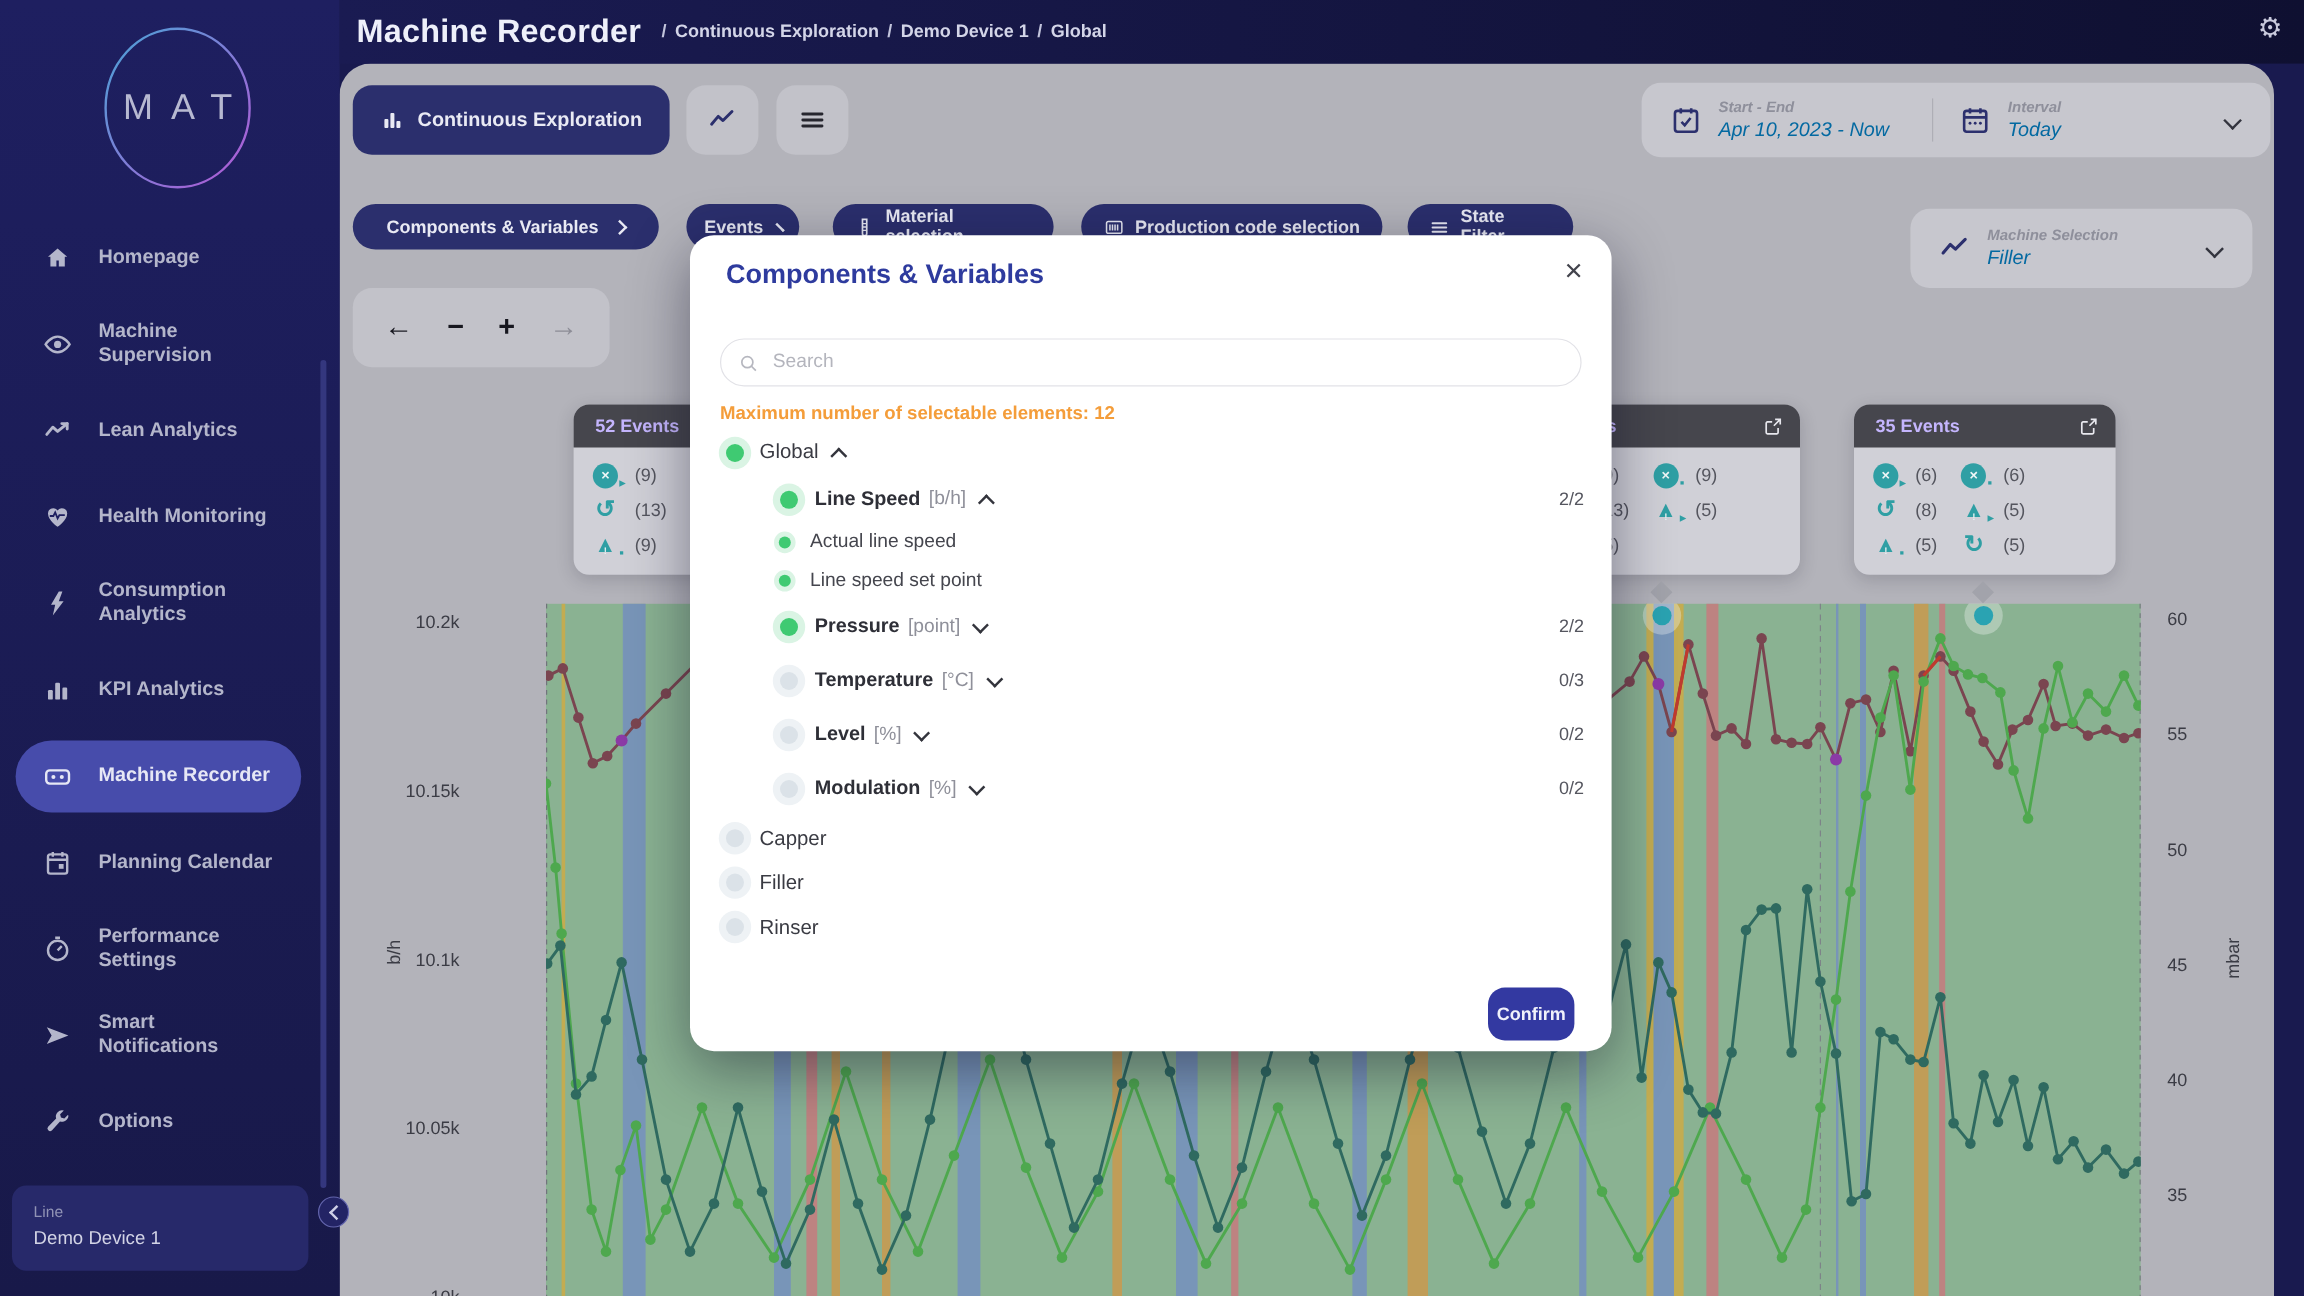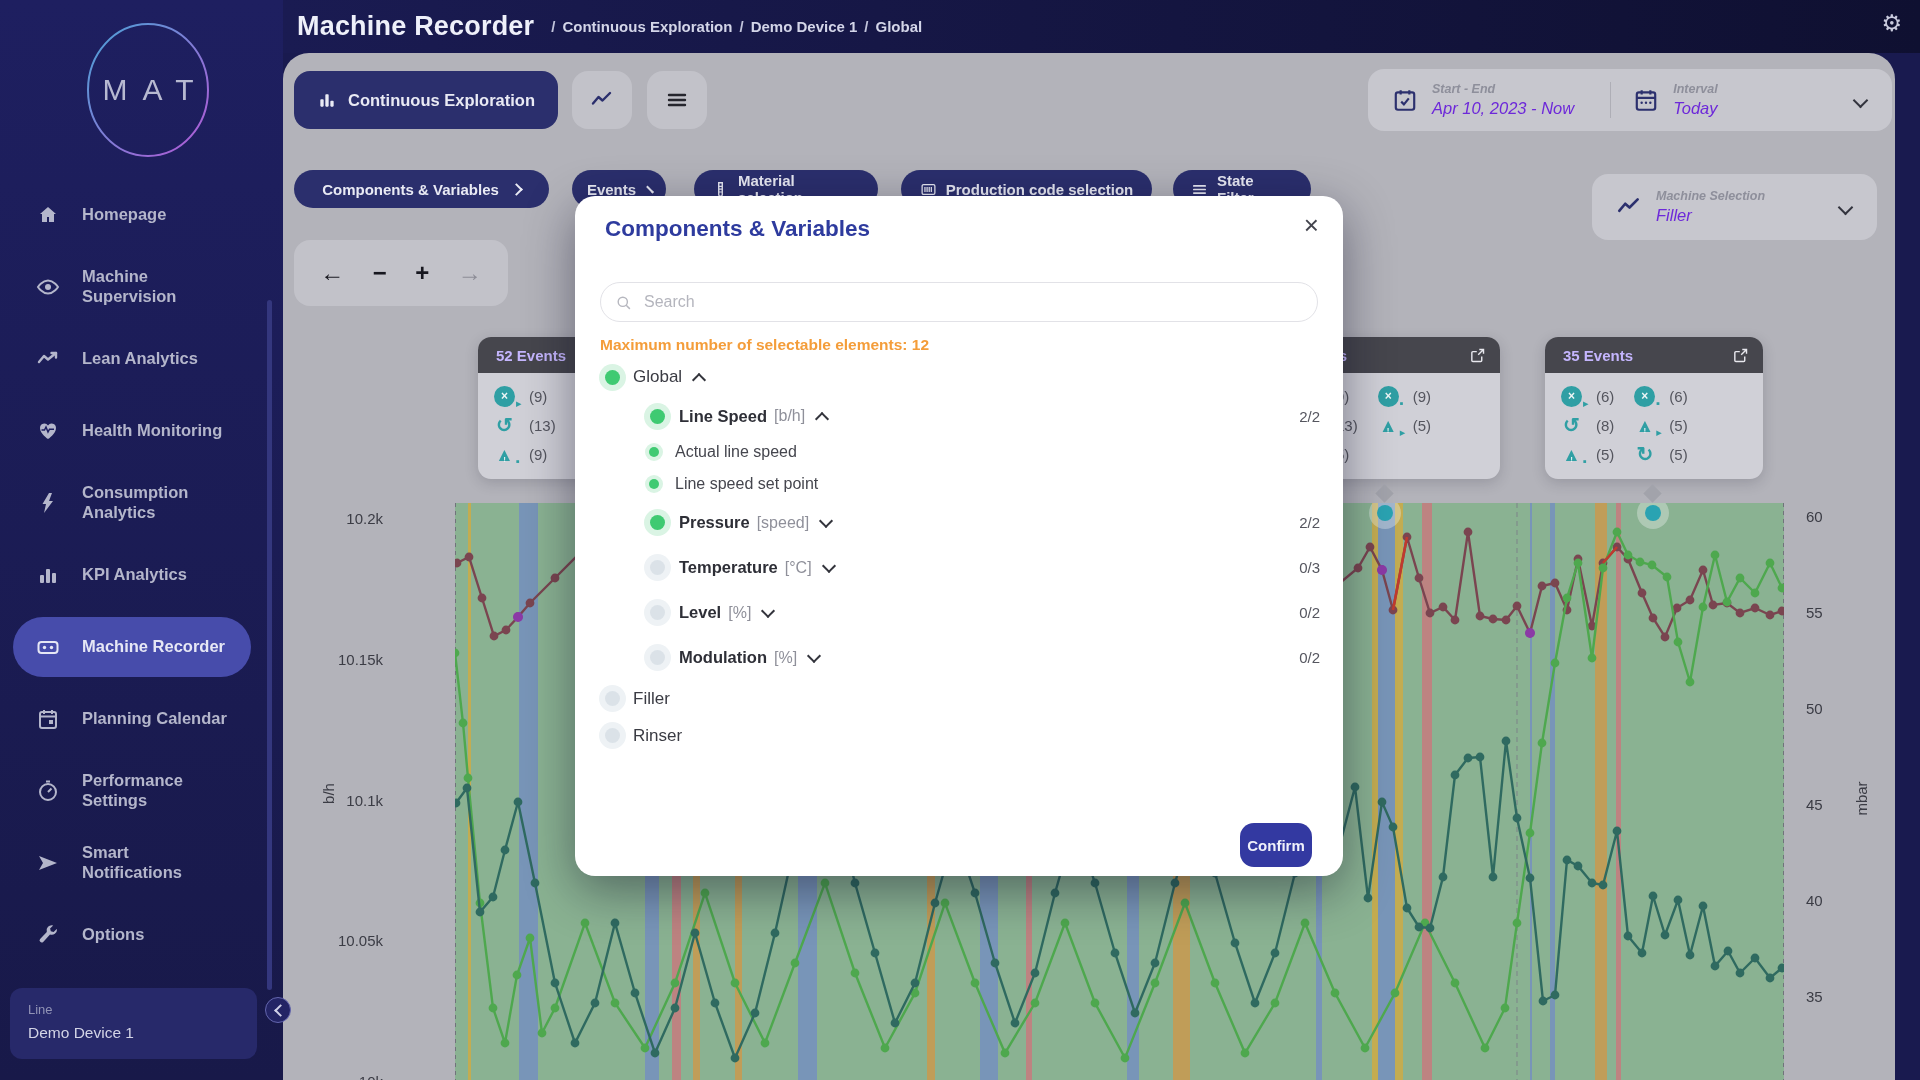--- a/index.html
+++ b/index.html
@@ -46,7 +46,7 @@
   .p-ic{width:26px;height:26px;color:#2c306e;margin:0 0 0 24px;flex:0 0 26px;}
   .p-txt{margin-left:14px;}
   .p-lbl{font-size:12.5px;color:#8e8f9b;font-weight:600;}
-  .p-val{font-size:16.5px;color:#6d28d9;margin-top:3px;}
+  .p-val{font-size:16.5px;color:#0369a1;margin-top:3px;}
   .p-div{width:1px;height:36px;background:#aeaeb6;margin:0 0 0 36px;}
   .chev-dn{width:9px;height:9px;border-right:2.2px solid #33343e;border-bottom:2.2px solid #33343e;transform:rotate(45deg);margin-left:auto;margin-right:26px;flex:0 0 9px;}
   .machine-panel{left:1592px;top:157px;width:285px;height:66px;margin-top:17px;}

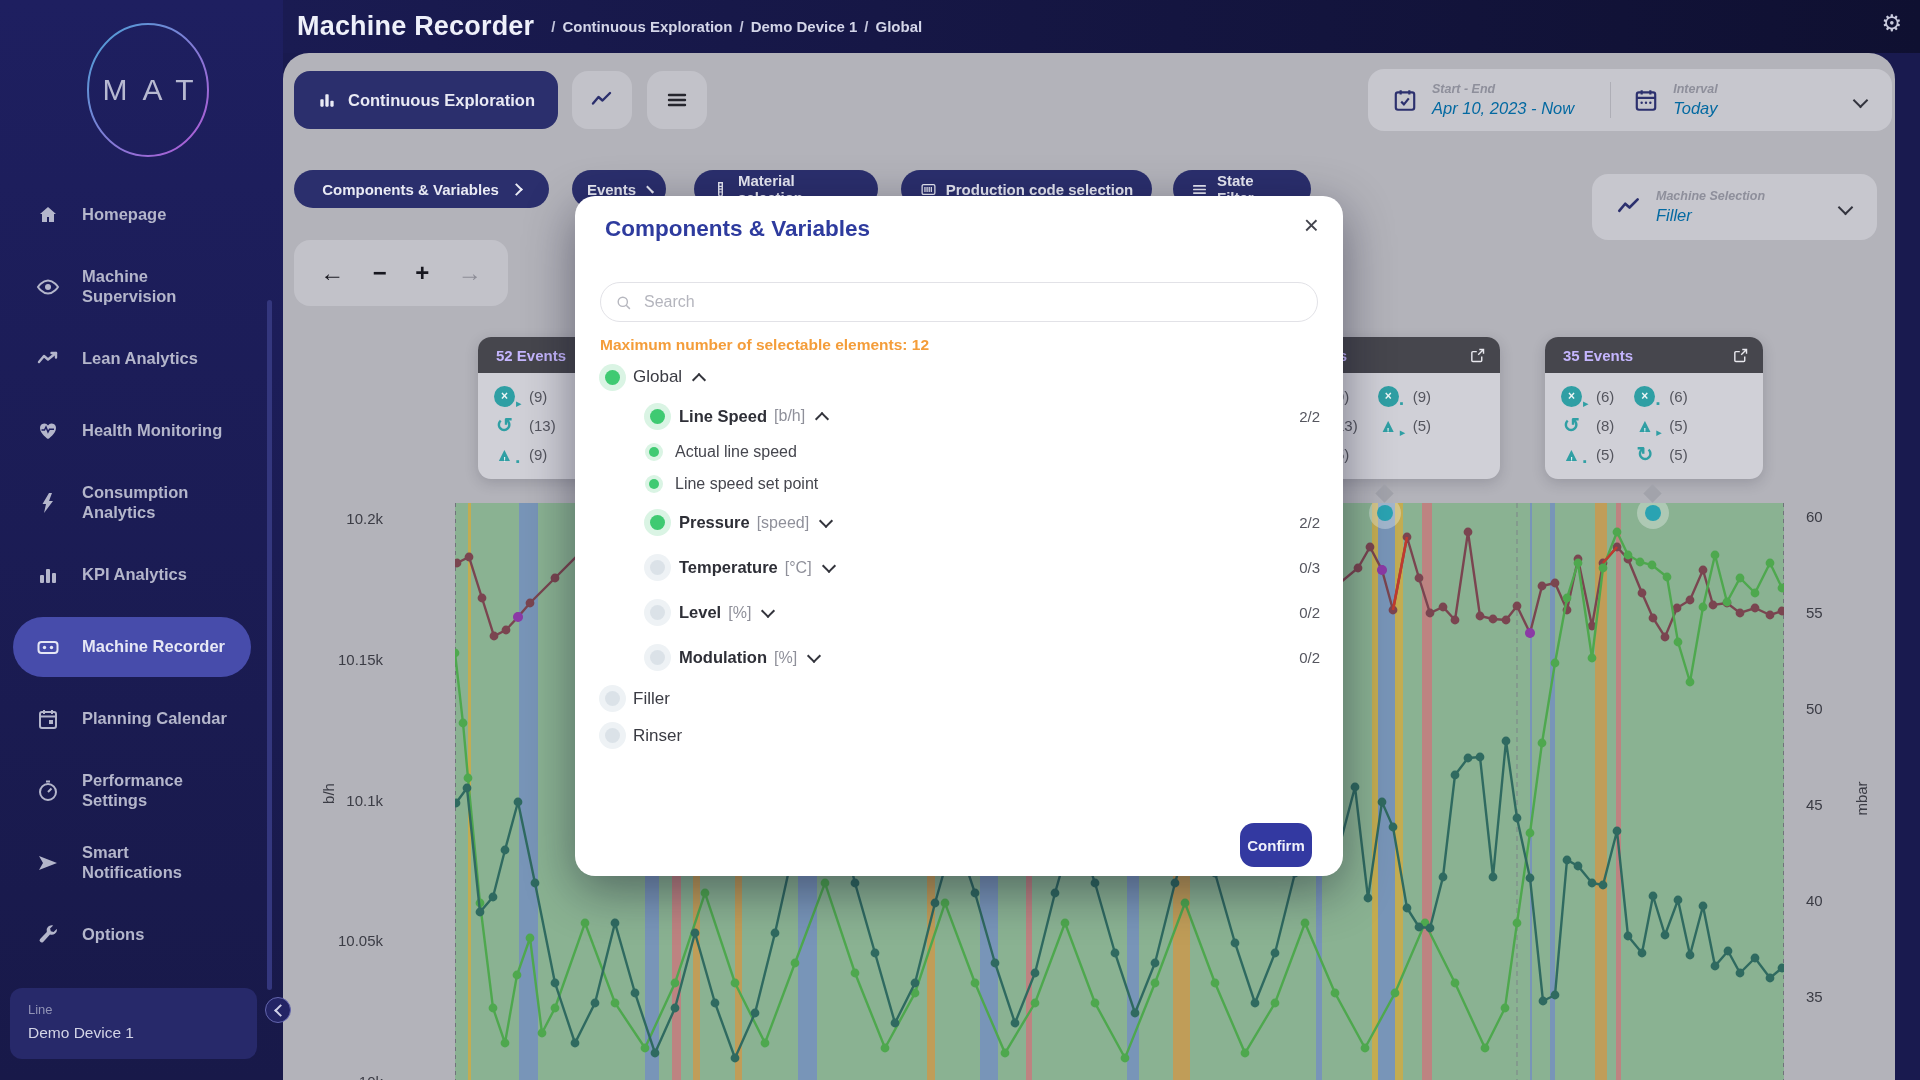--- a/index.html
+++ b/index.html
@@ -746,7 +746,7 @@
         <div class="trow l1">
           <span class="radio sel"></span>
           <span class="t-name">Pressure</span>
-          <span class="t-unit">[speed]</span>
+          <span class="t-unit">[point]</span>
           <span class="chv down"></span>
           <span class="t-count">2/2</span>
         </div>

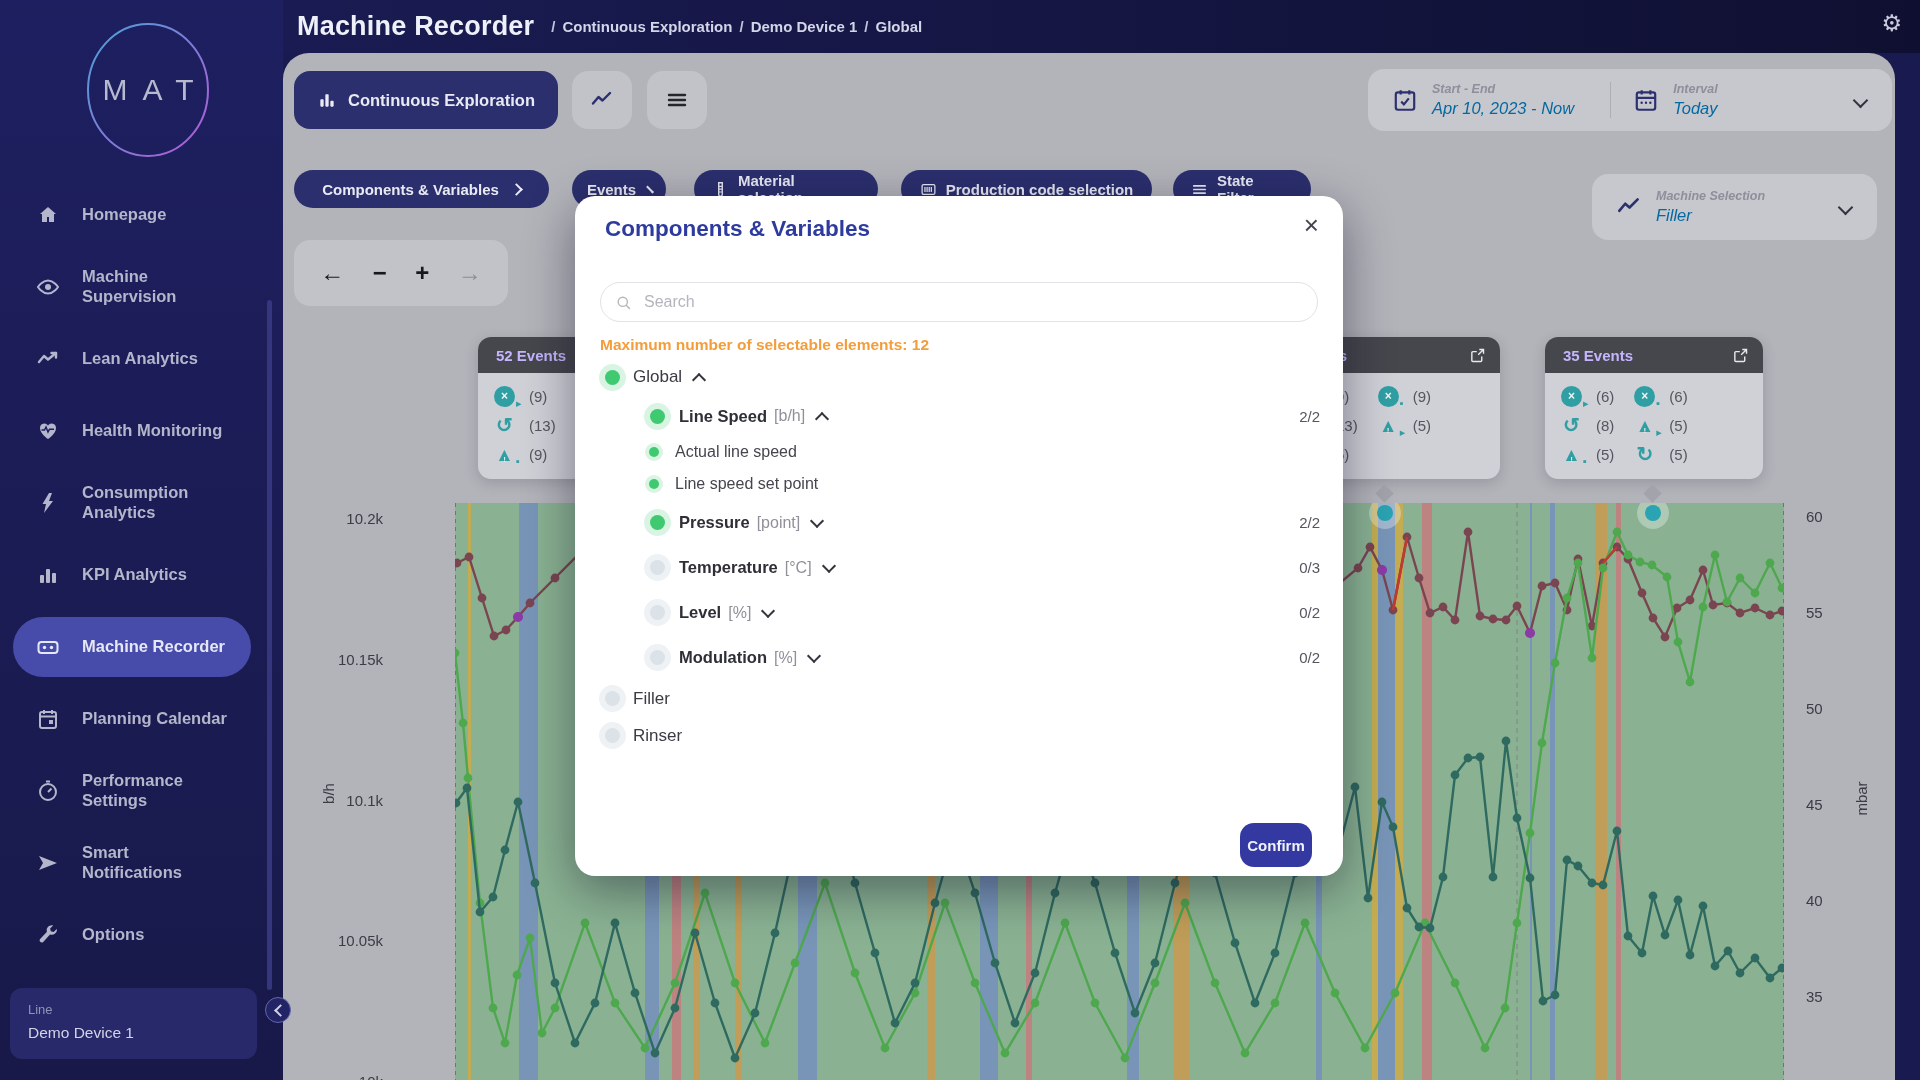--- a/index.html
+++ b/index.html
@@ -773,6 +773,10 @@
         </div>
         <div class="trow bottom">
           <span class="radio unsel"></span>
+          <span class="t-lbl0">Capper</span>
+        </div>
+        <div class="trow bottom">
+          <span class="radio unsel"></span>
           <span class="t-lbl0">Filler</span>
         </div>
         <div class="trow bottom">

